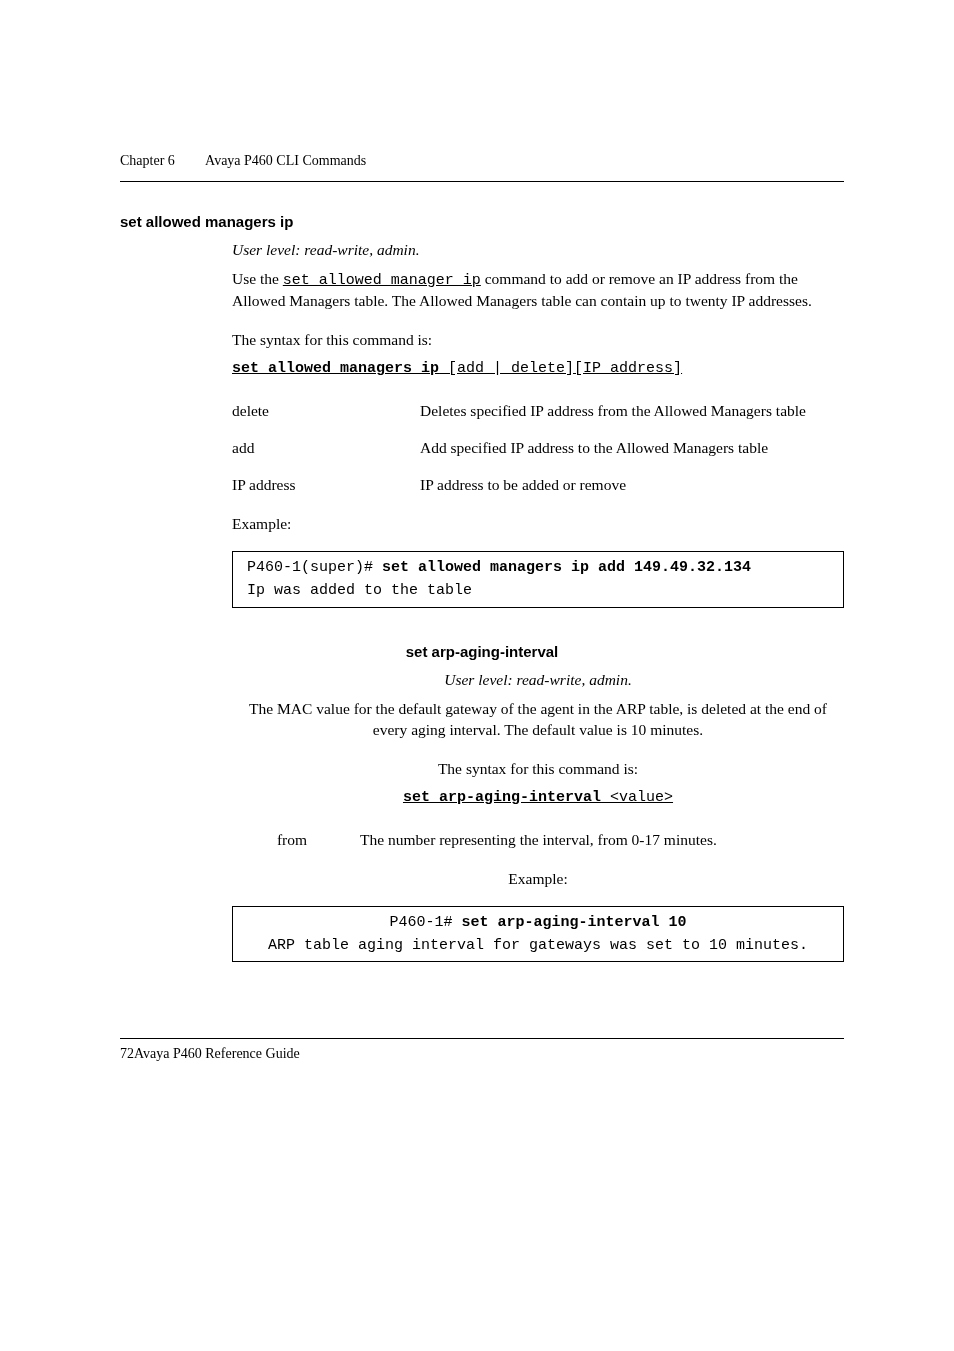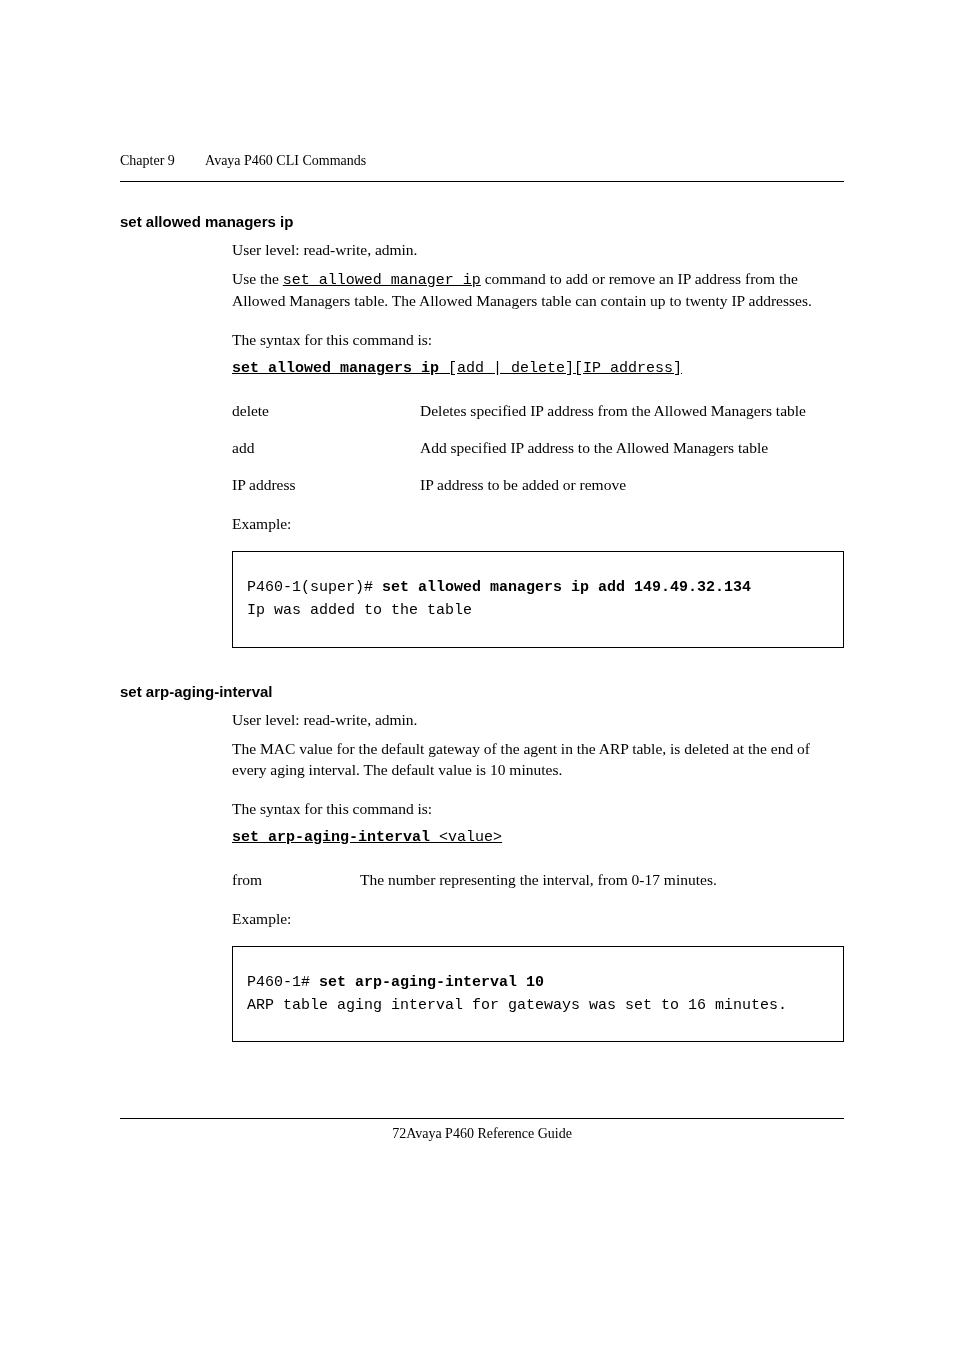--- a/index.html
+++ b/index.html
@@ -96,7 +96,7 @@
 <div class="page">
 
   <div class="running-head">
-    <span class="chap">Chapter 9</span>
+    <span class="chap">Chapter 6</span>
     <span class="sep"></span>
     <span>Avaya P460 CLI Commands</span>
   </div>

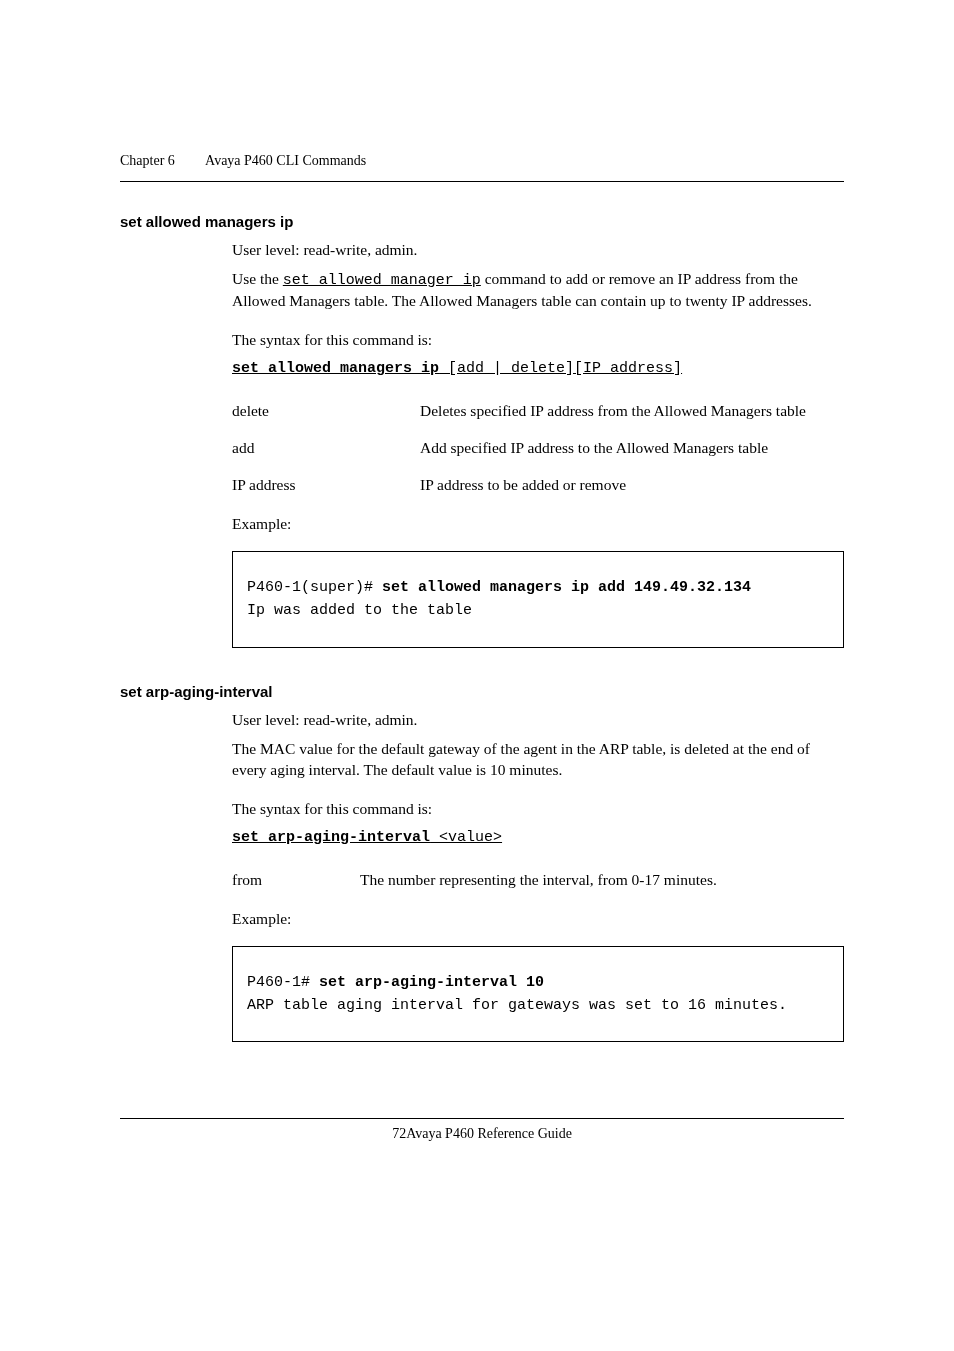--- a/index.html
+++ b/index.html
@@ -40,6 +40,7 @@
     margin-left: 112px;
   }
   .em {
+    font-style: italic;
   }
   .para {
     margin: 0 0 8px 0;

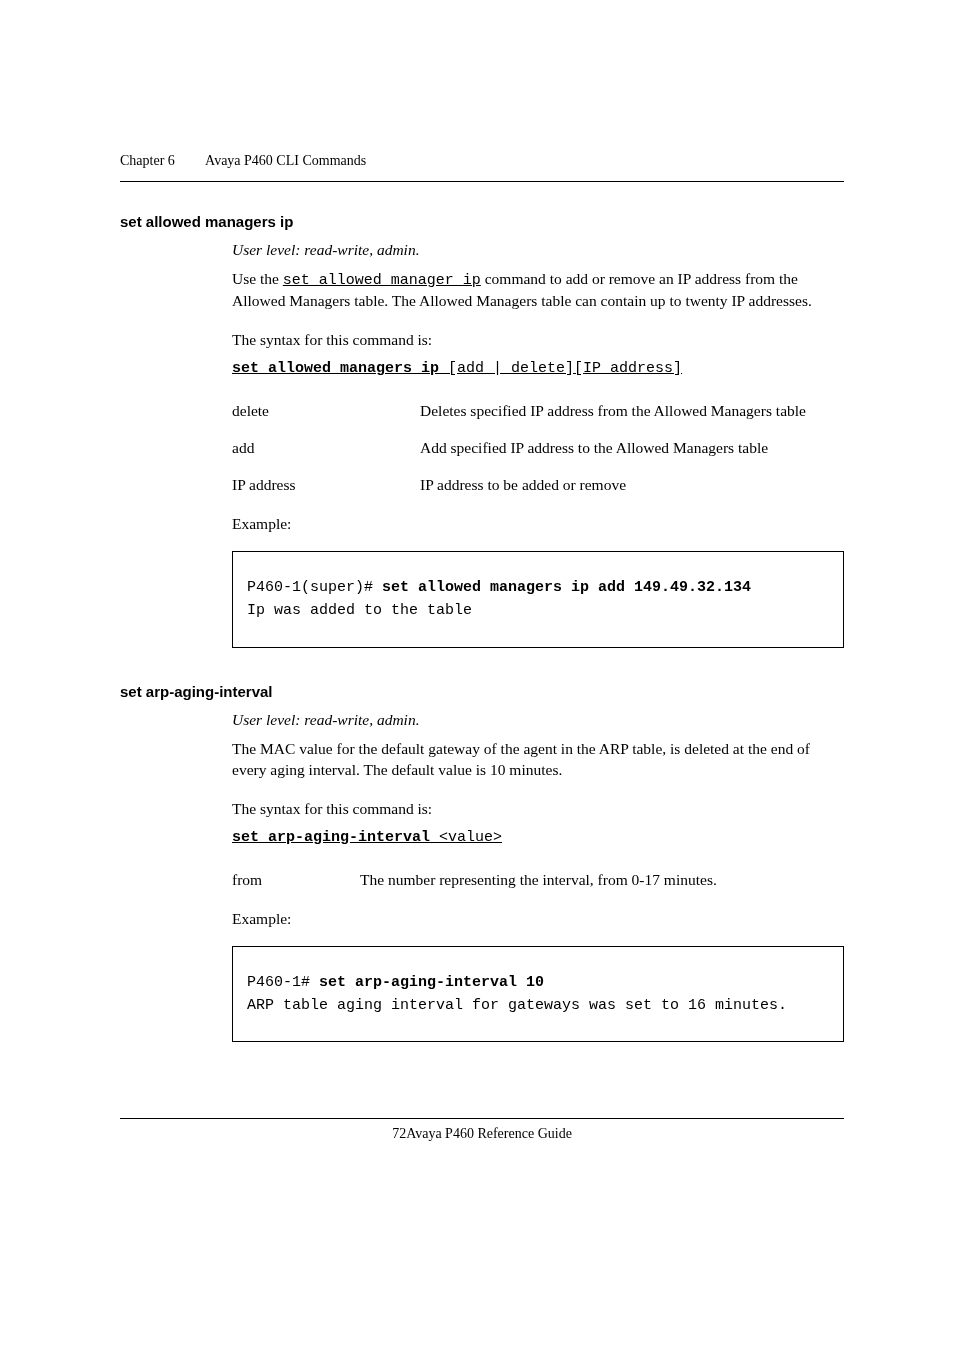--- a/index.html
+++ b/index.html
@@ -71,7 +71,7 @@
   }
   .code-box {
     border: 1px solid #000;
-    padding: 24px 14px;
+    padding: 4px 14px;
     margin: 0 0 4px 0;
     font-family: "Courier New", Courier, monospace;
     font-size: 15px;

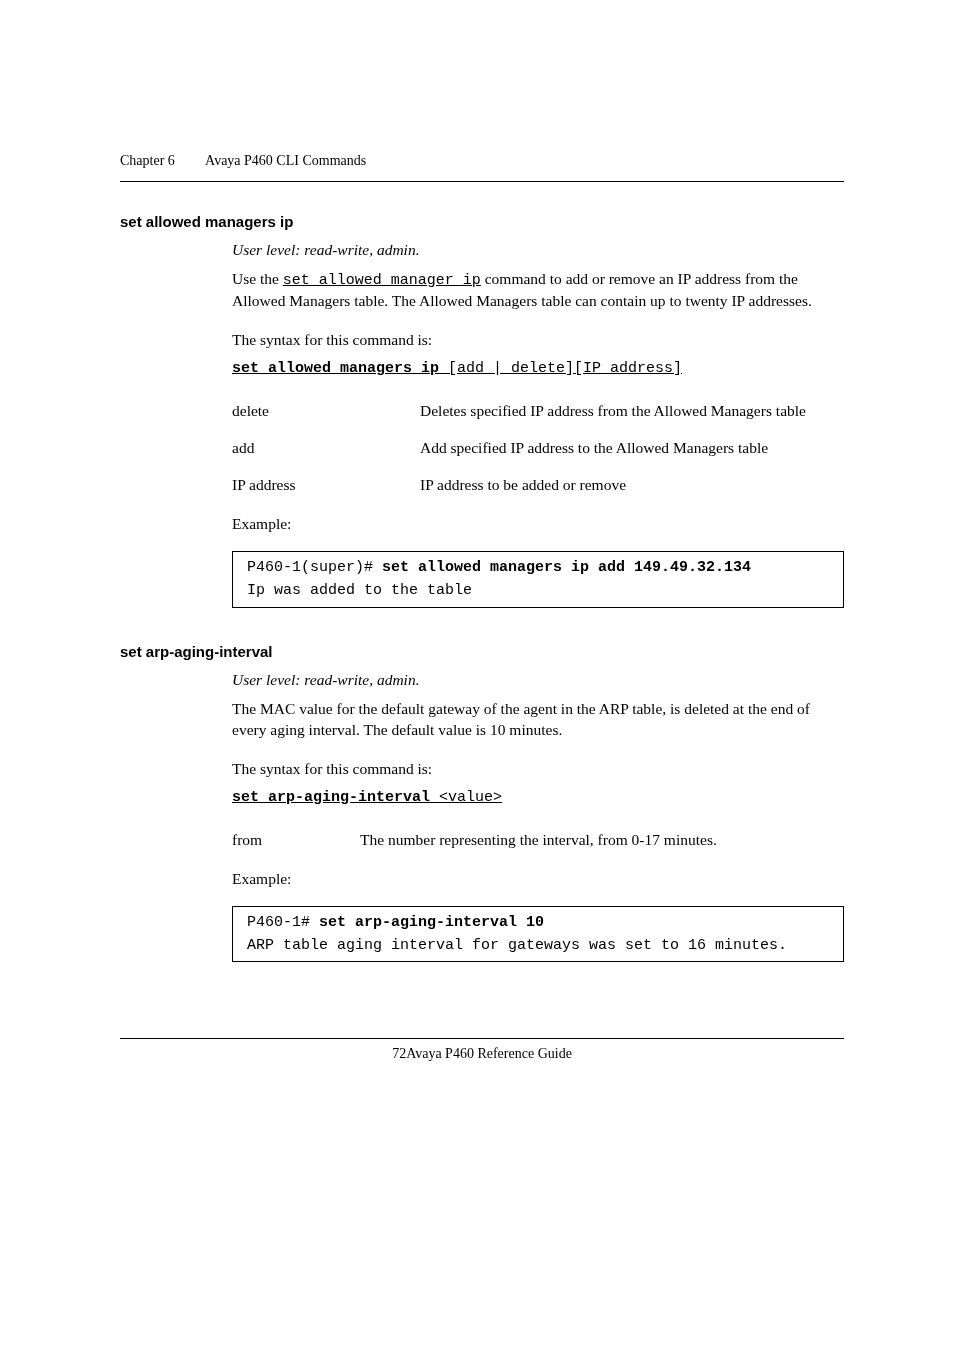--- a/index.html
+++ b/index.html
@@ -80,6 +80,7 @@
   }
   .section-block + .section-block {
     margin-top: 34px;
+    text-align: center;
   }
   .footer {
     margin-top: 76px;

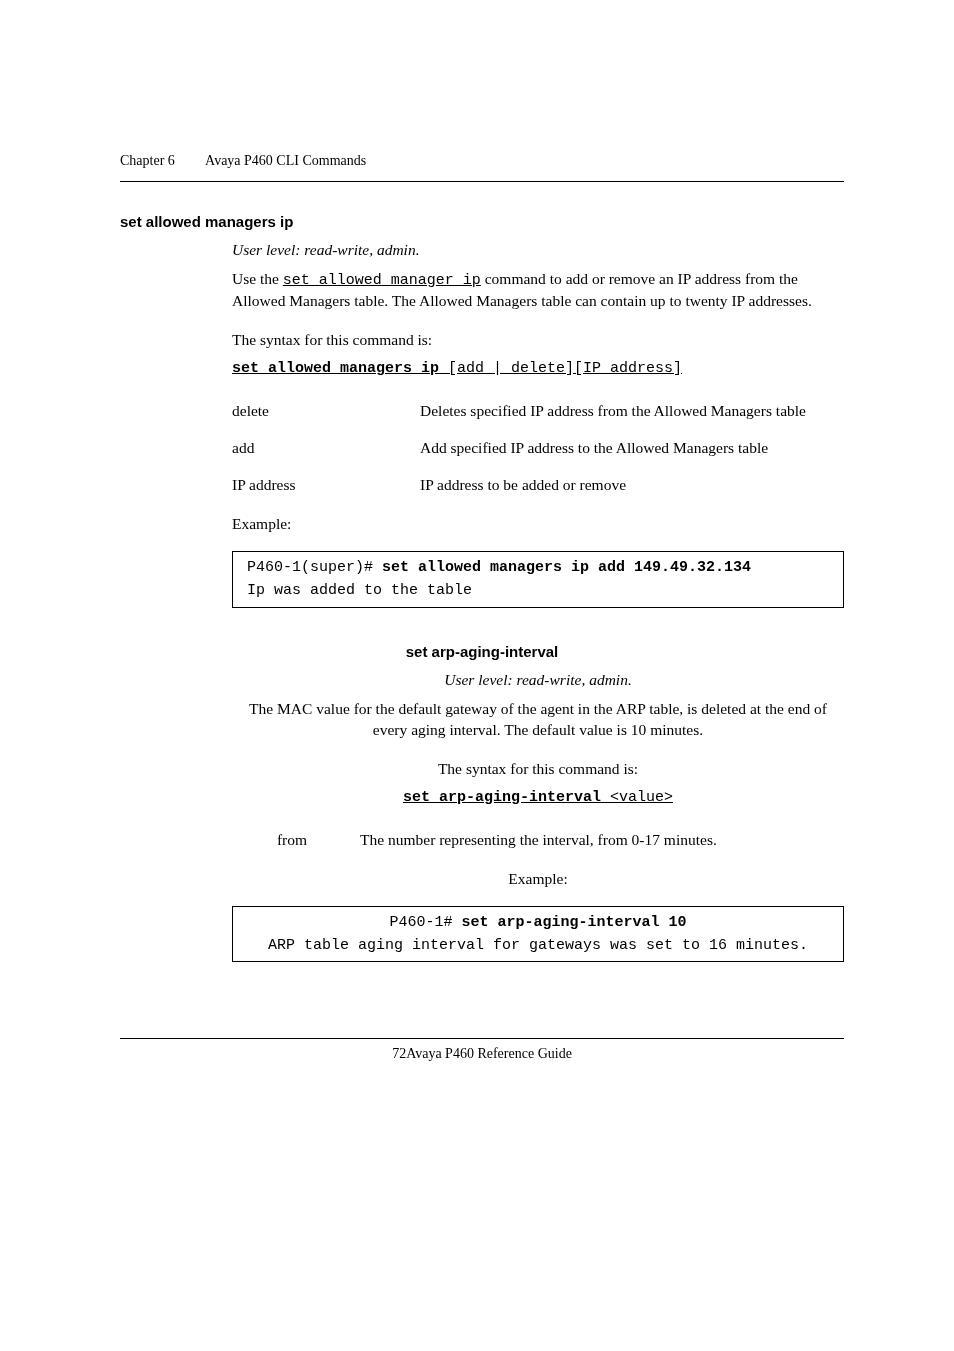--- a/index.html
+++ b/index.html
@@ -172,7 +172,7 @@
 
     <div class="indent">
       <div class="code-box"><span>P460-1# </span><span class="bold">set arp-aging-interval 10</span>
-<span>ARP table aging interval for gateways was set to 16 minutes.</span></div>
+<span>ARP table aging interval for gateways was set to 10 minutes.</span></div>
     </div>
   </div>
 

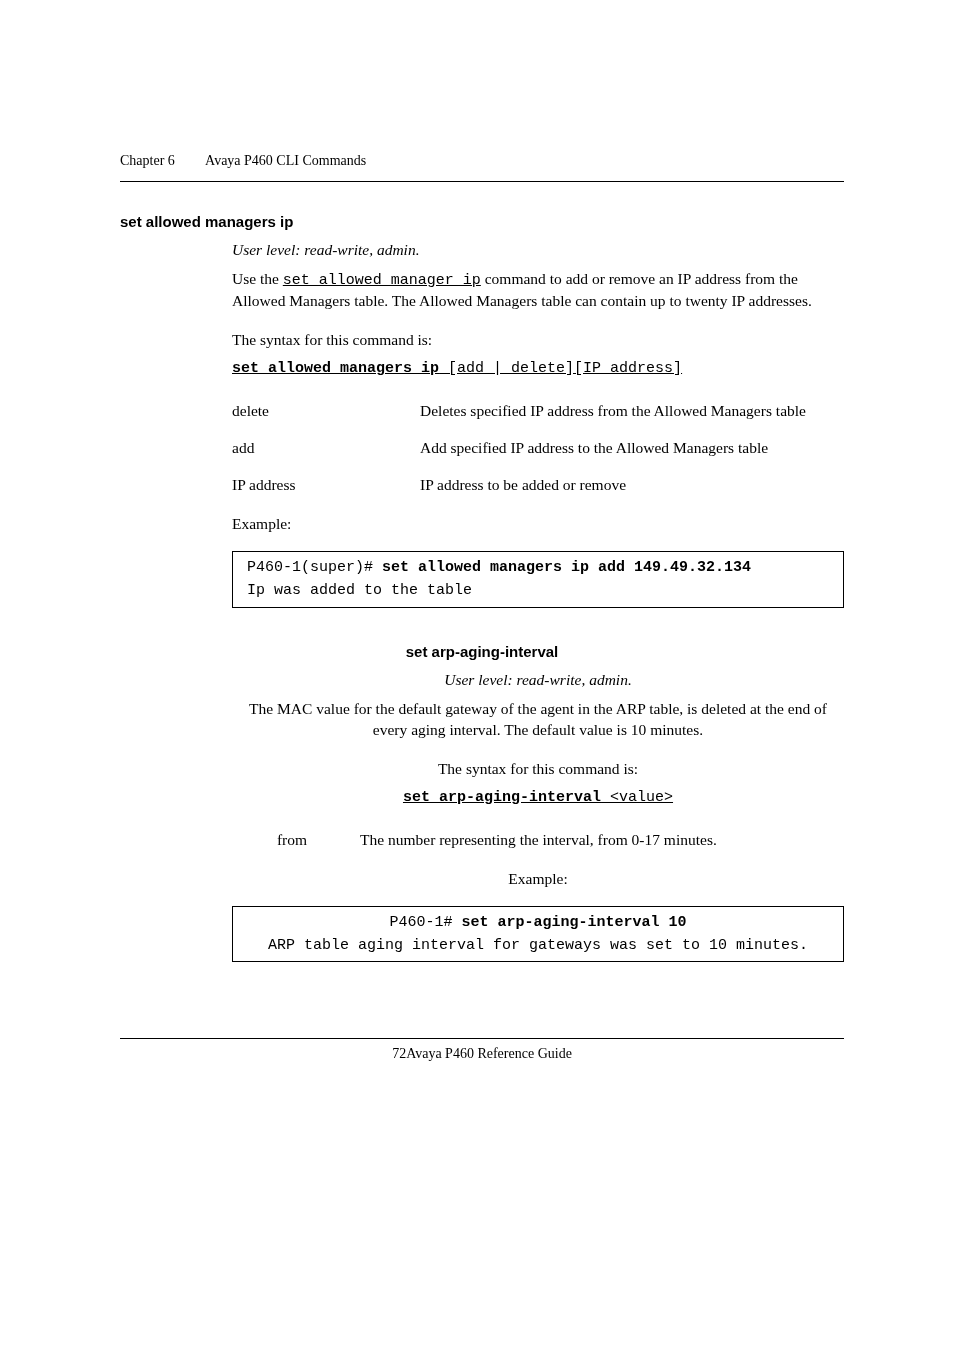--- a/index.html
+++ b/index.html
@@ -87,7 +87,7 @@
     border-top: 1px solid #000;
     padding-top: 6px;
     display: flex;
-    justify-content: center;
+    justify-content: flex-start;
     font-size: 14px;
     font-family: "Palatino Linotype", Palatino, Georgia, serif;
   }

